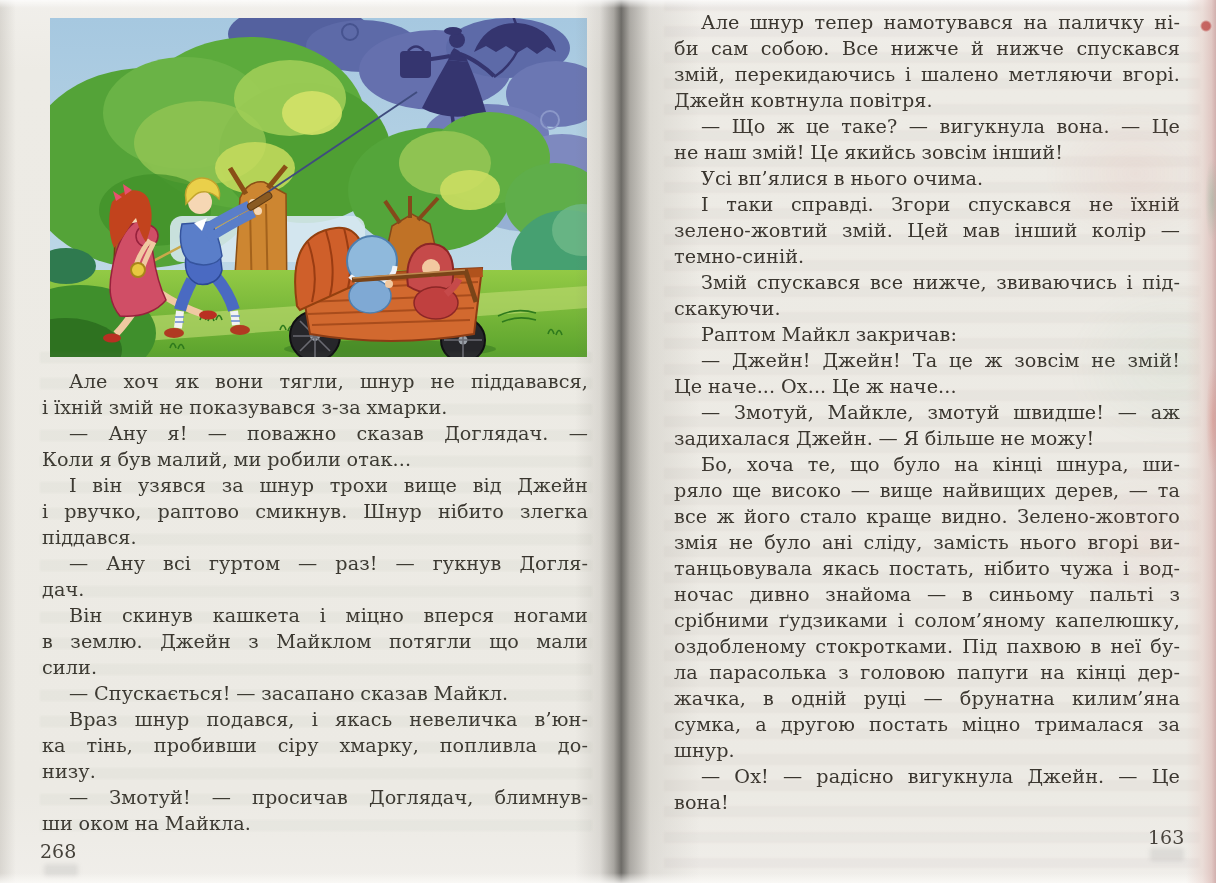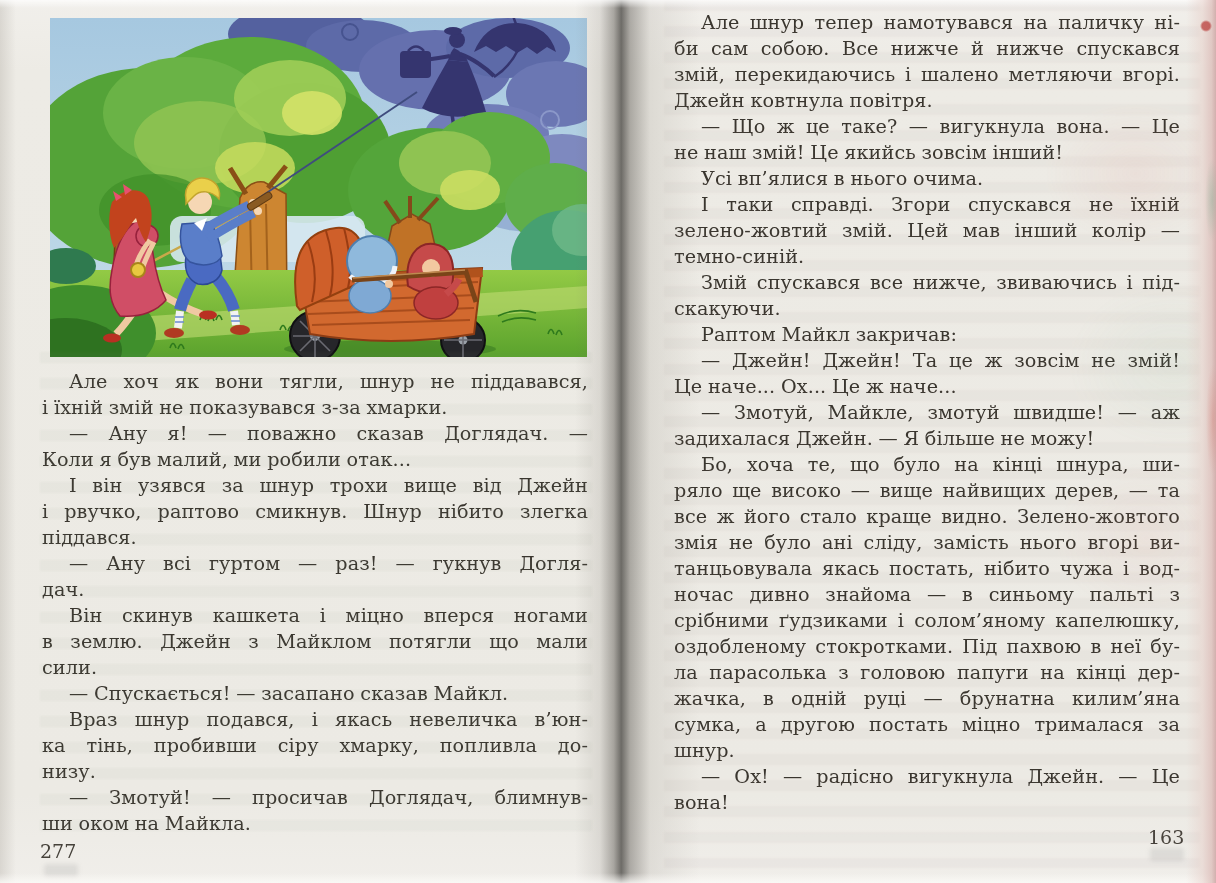--- a/index.html
+++ b/index.html
@@ -256,7 +256,7 @@
         </div>
       </div>
 
-    <div class="pagenum pagenum-left">277</div>
+    <div class="pagenum pagenum-left">268</div>
   </div>
 
   <div>

